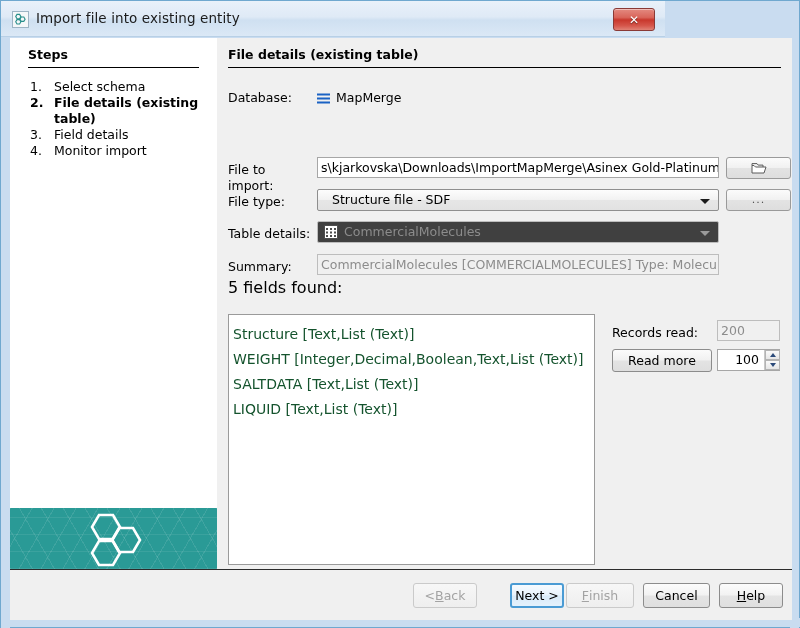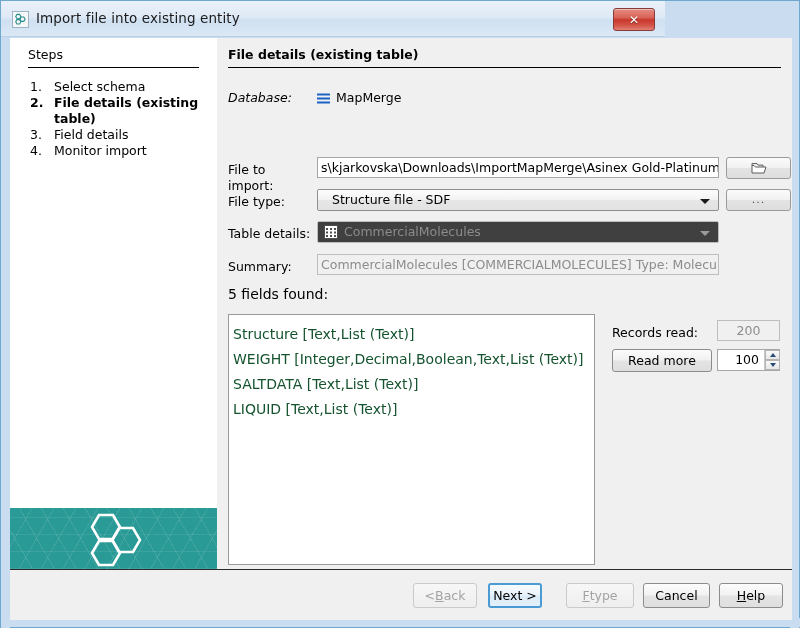--- a/index.html
+++ b/index.html
@@ -86,7 +86,7 @@
   #steps-title {
     position: absolute;
     left: 18px; top: 9px;
-    font-weight: normal;
+    font-weight: bold;
     font-size: 12.5px;
   }
   #steps-rule {

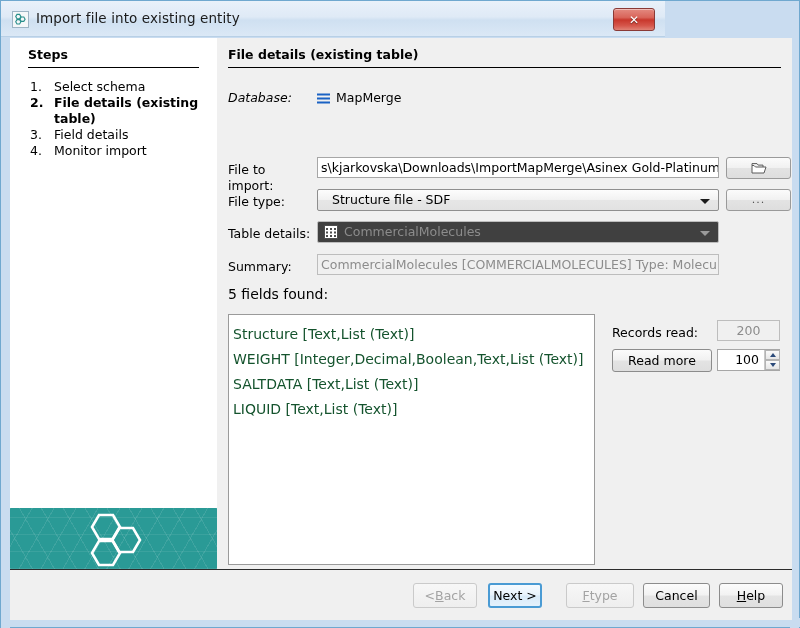--- a/index.html
+++ b/index.html
@@ -465,7 +465,7 @@
       <div id="content-title">File details (existing table)</div>
       <div id="content-rule"></div>
 
-      <div class="form-label" style="top:52px;font-style:italic;">Database:</div>
+      <div class="form-label" style="top:52px;">Database:</div>
       <svg id="db-icon" viewBox="0 0 13 11">
         <rect x="0" y="0.5" width="13" height="2" fill="#1a62c4"></rect>
         <rect x="0" y="4.5" width="13" height="2" fill="#1a62c4"></rect>

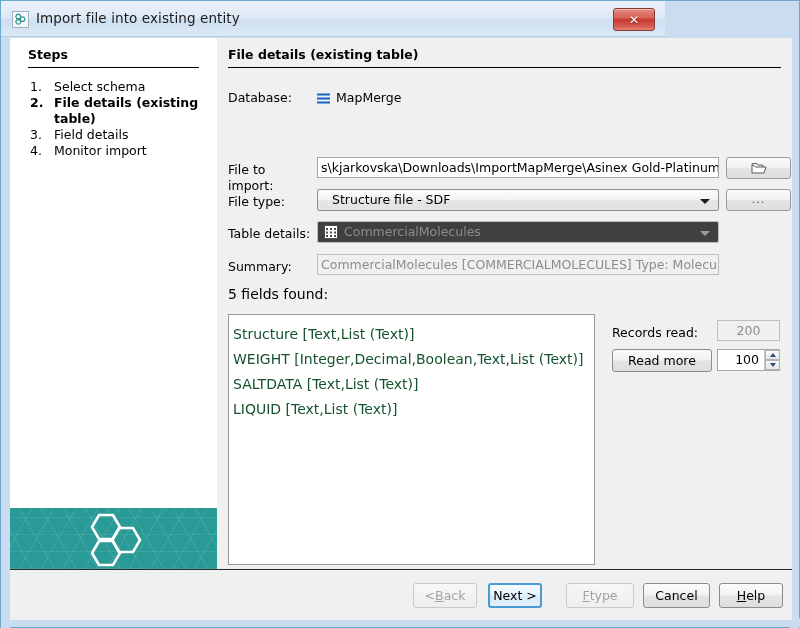--- a/index.html
+++ b/index.html
@@ -264,8 +264,8 @@
   
   #fields-caption {
     position: absolute;
-    left: 11px; top: 248px;
-    font-size: 14px;
+    left: 11px; top: 240px;
+    font-size: 16px;
   }
   #fields-box {
     position: absolute;

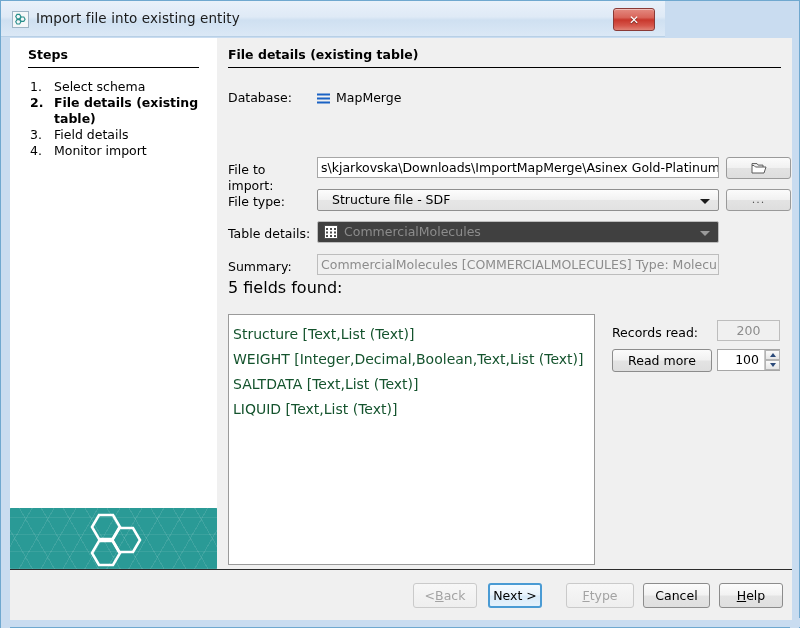--- a/index.html
+++ b/index.html
@@ -523,7 +523,7 @@
       </div>
 
       <div id="records-label">Records read:</div>
-      <div class="textfield readonly" id="records-value" style="position:absolute;text-align:center;">200</div>
+      <div class="textfield readonly" id="records-value" style="position:absolute;">200</div>
 
       <div class="sq-button" id="read-more-button">
         <span>Read more</span>

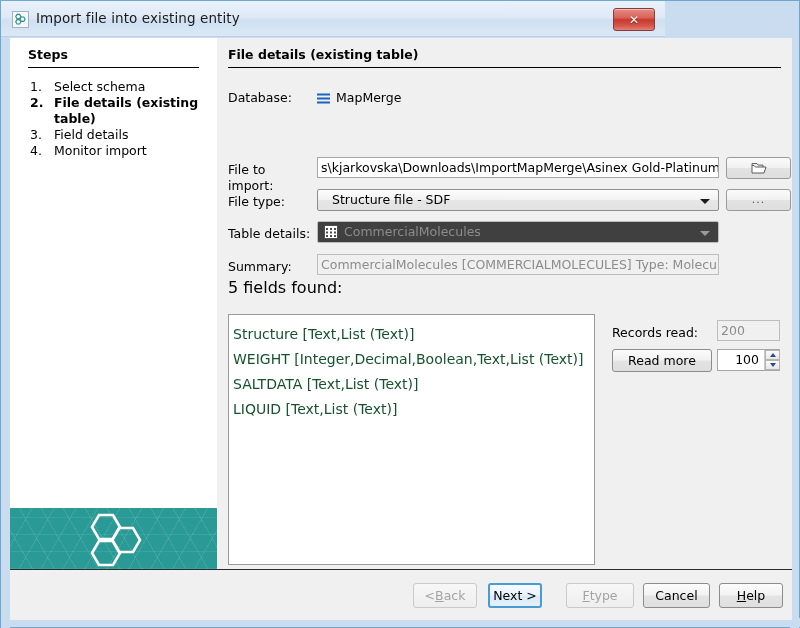--- a/index.html
+++ b/index.html
@@ -548,7 +548,7 @@
           <span class="mn">B</span>
           <span>ack</span>
       </div>
-      <div class="foot-btn default" style="left:478px; width:54px;">
+      <div class="foot-btn default" style="left:500px; width:54px;">
         <span>Next &gt;</span>
       </div>
       <div class="foot-btn disabled" style="left:556px; width:68px;">

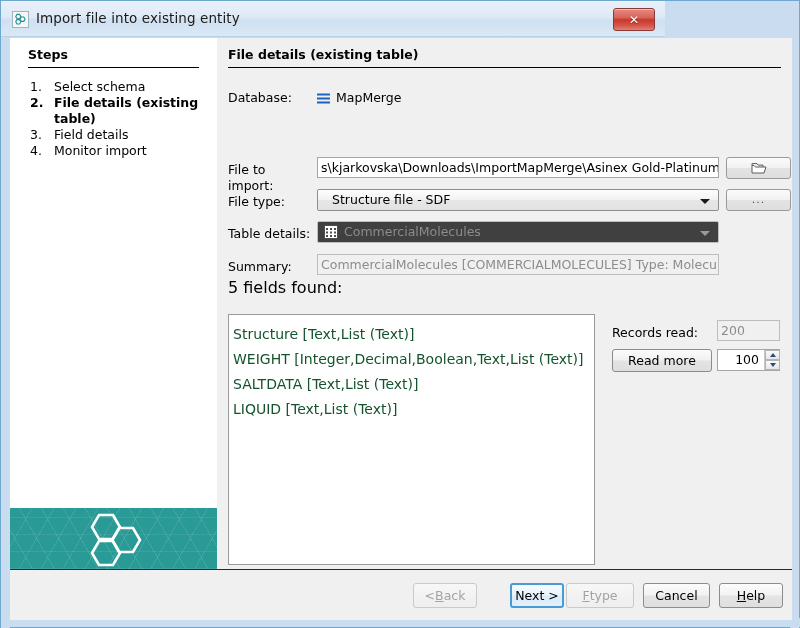--- a/index.html
+++ b/index.html
@@ -553,7 +553,7 @@
       </div>
       <div class="foot-btn disabled" style="left:556px; width:68px;">
         <span class="mn">F</span>
-          <span>type</span>
+          <span>inish</span>
       </div>
       <div class="foot-btn" style="left:633px; width:67px;">
         <span>Cancel</span>

